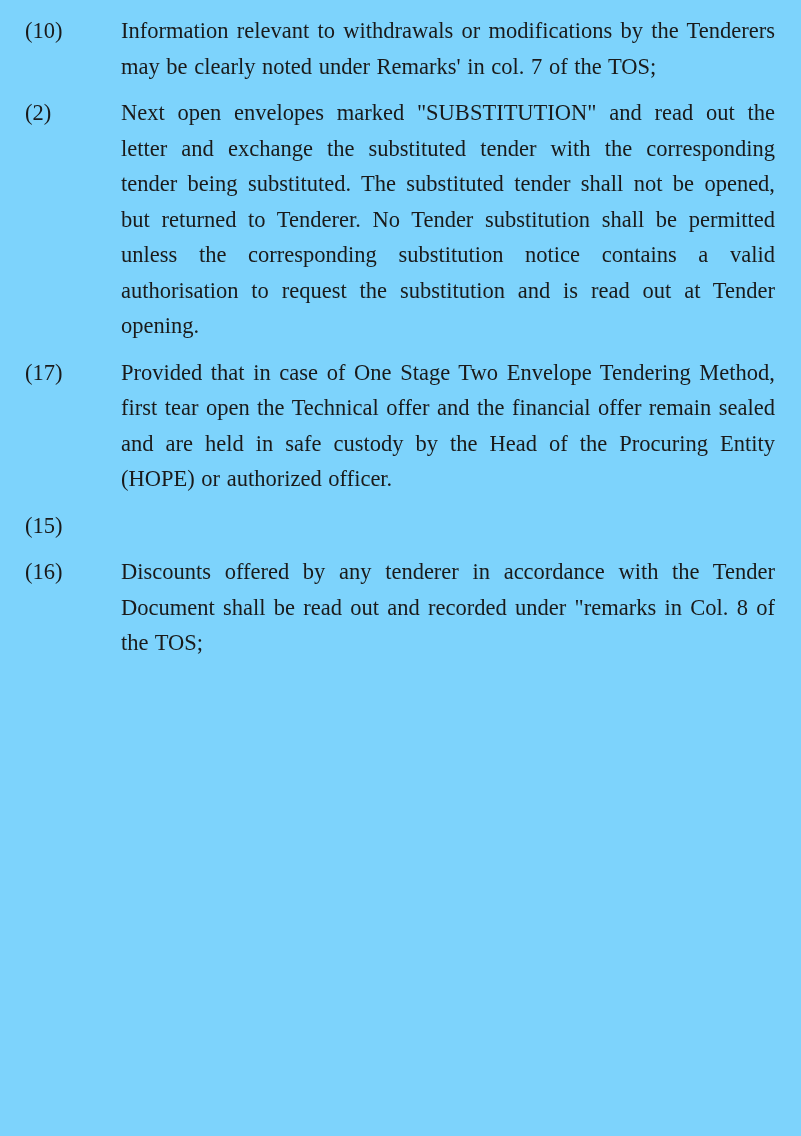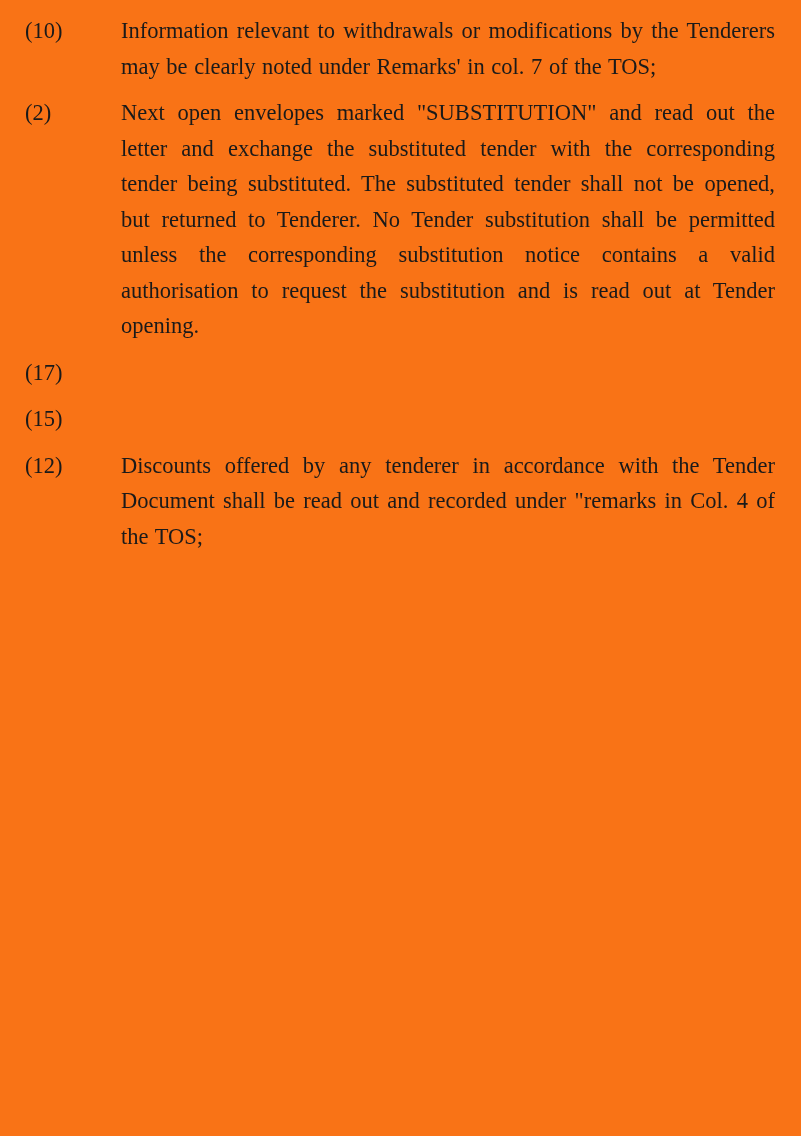--- a/index.html
+++ b/index.html
@@ -53,7 +53,7 @@
 </head>
 <body>
 
-<div class="page" style="background: #f97316; color: rgb(26, 26, 26);">
+<div class="page" style="background: #7dd3fc; color: rgb(26, 26, 26);">
 
   <div class="list-item">
     <div class="item-number">(10)</div>

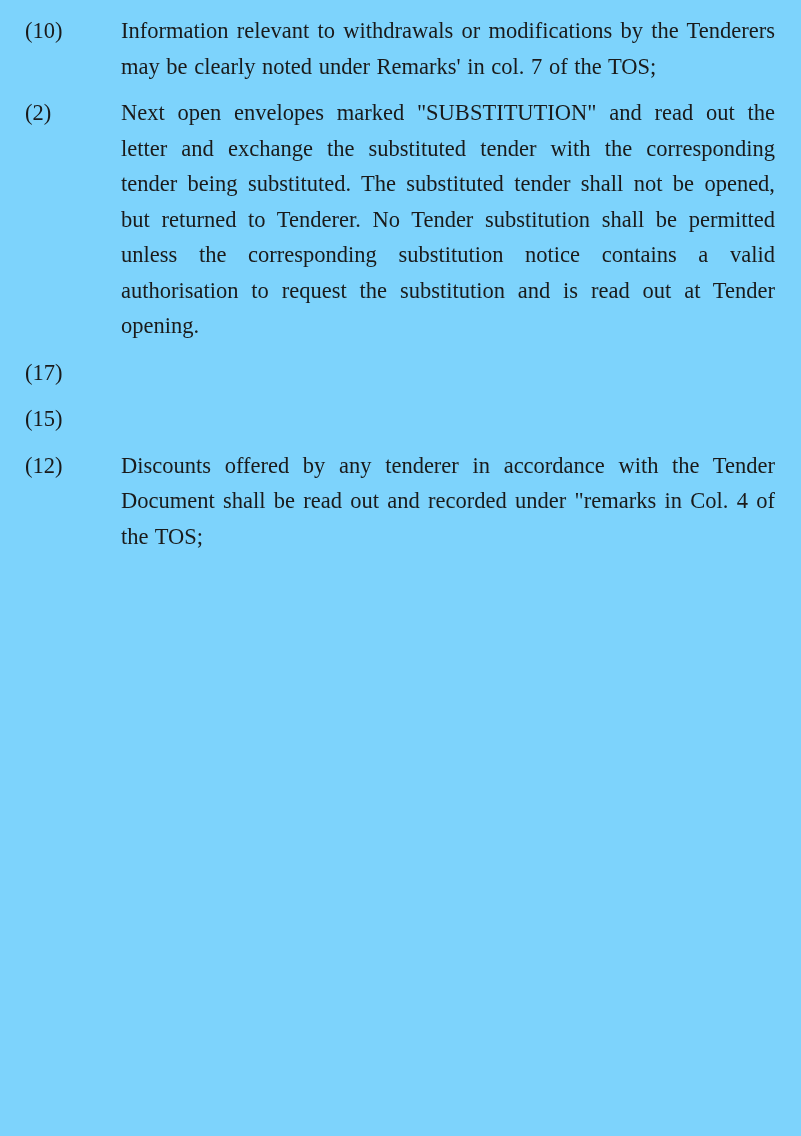--- a/index.html
+++ b/index.html
@@ -73,6 +73,7 @@
   <div class="list-item">
     <div class="item-number">(17)</div>
     <div class="item-body">
+      <p class="para">Provided that in case of One Stage Two Envelope Tendering Method, first tear open the Technical offer and the financial offer remain sealed and are held in safe custody by the Head of the Procuring Entity (HOPE) or authorized officer.</p>
     </div>
   </div>
 

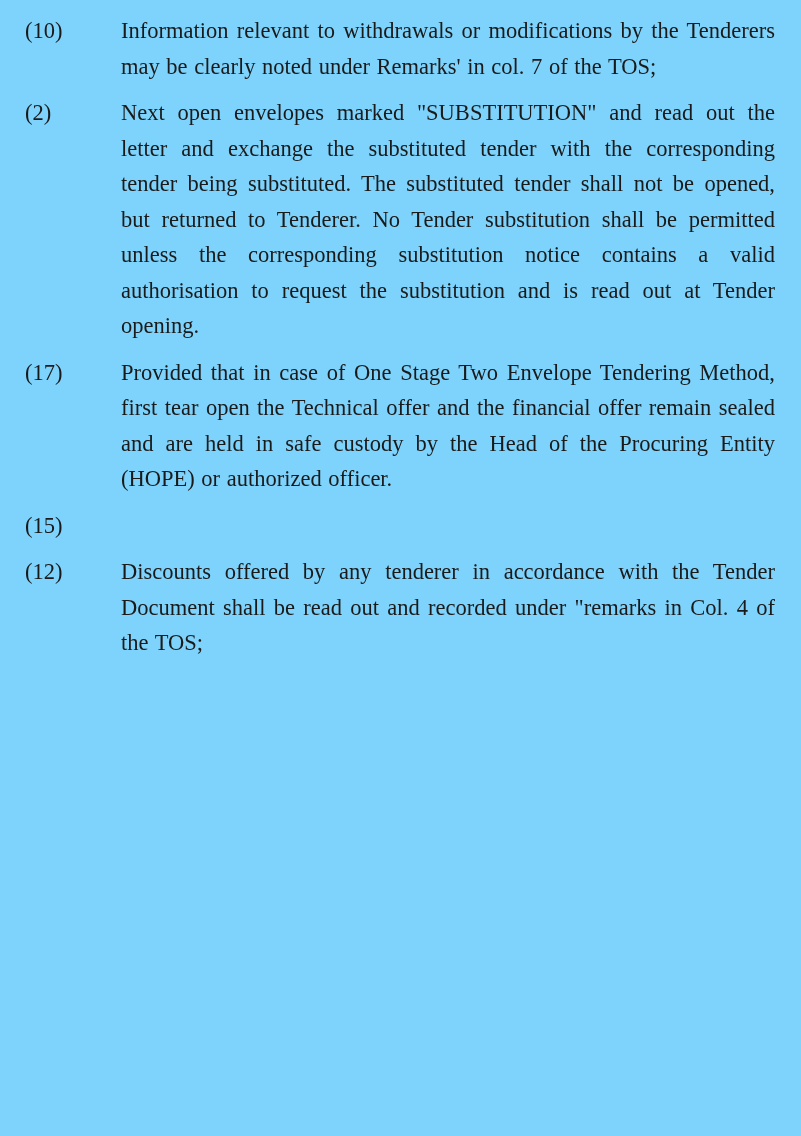--- a/index.html
+++ b/index.html
@@ -83,7 +83,7 @@
   </div>
 
   <div class="list-item">
-    <div class="item-number">(12)</div>
+    <div class="item-number">(16)</div>
     <div class="item-body">
       <p class="para">Discounts offered by any tenderer in accordance with the Tender Document shall be read out and recorded under "remarks in Col. 4 of the TOS;</p>
     </div>

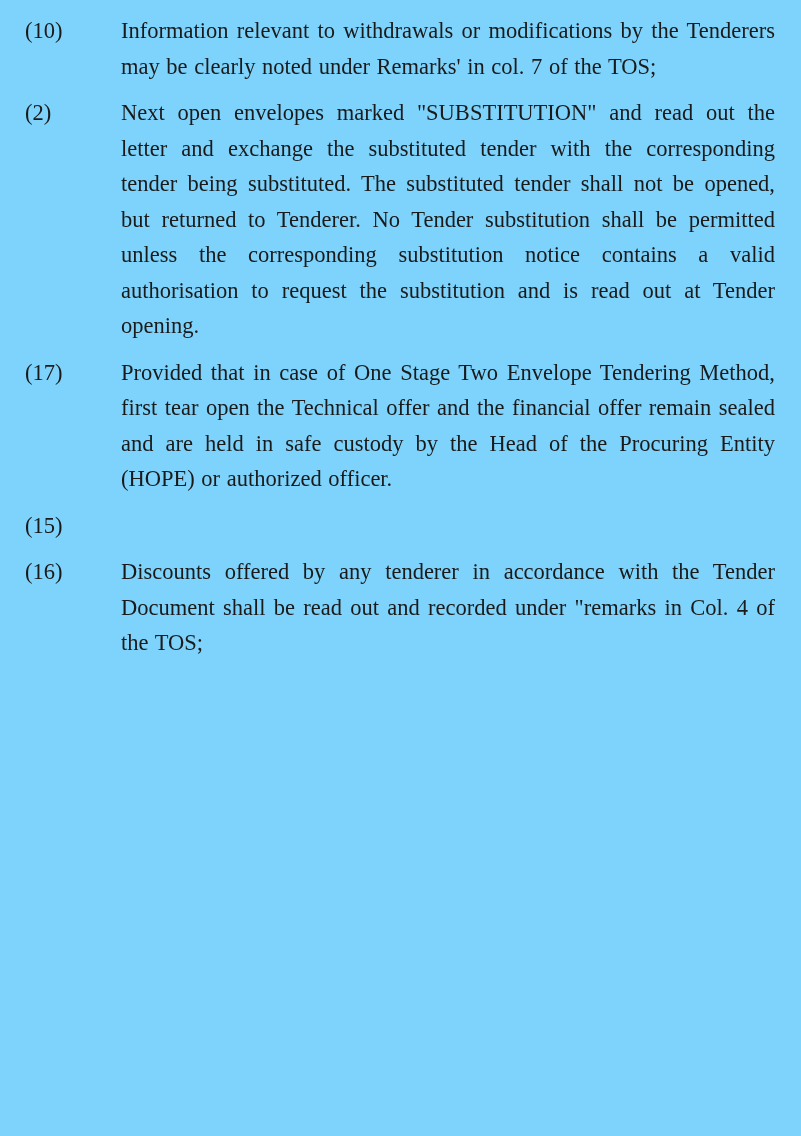--- a/index.html
+++ b/index.html
@@ -85,7 +85,7 @@
   <div class="list-item">
     <div class="item-number">(16)</div>
     <div class="item-body">
-      <p class="para">Discounts offered by any tenderer in accordance with the Tender Document shall be read out and recorded under "remarks in Col. 4 of the TOS;</p>
+      <p class="para">Discounts offered by any tenderer in accordance with the Tender Document shall be read out and recorded under "remarks in Col. 8 of the TOS;</p>
     </div>
   </div>
 

